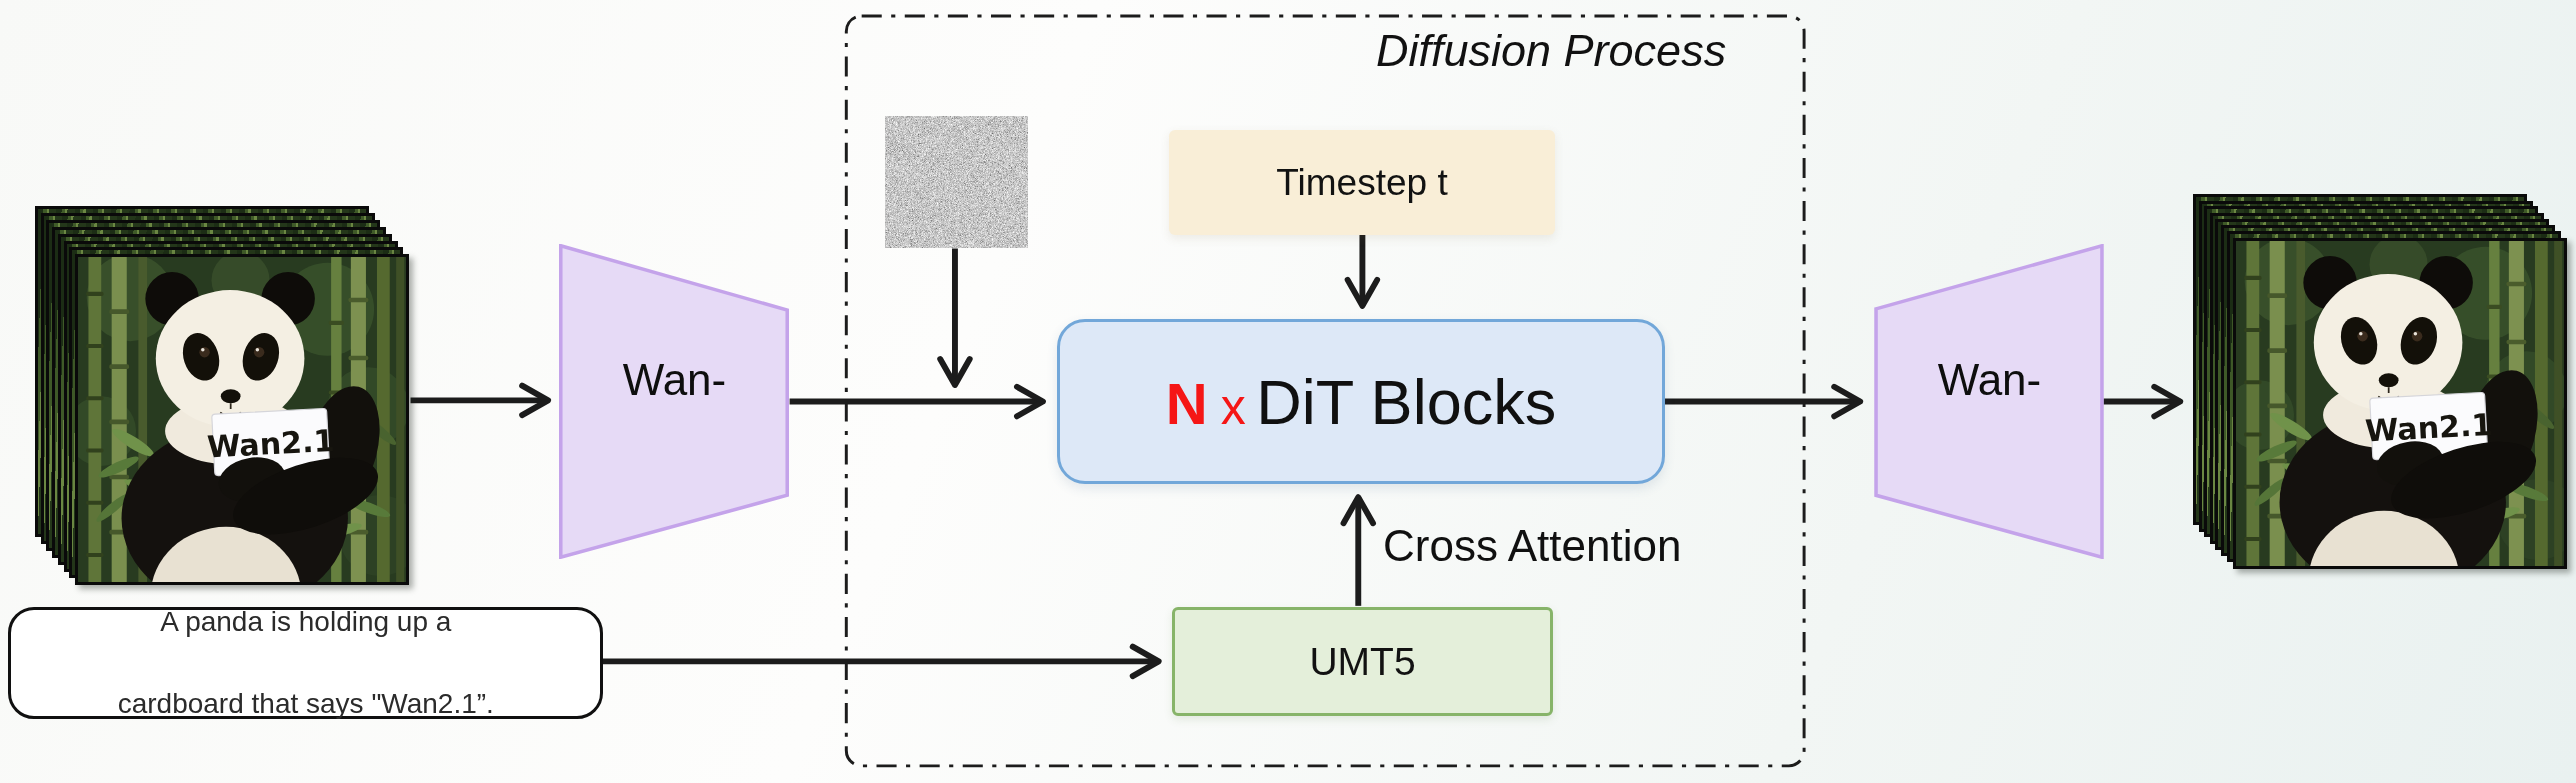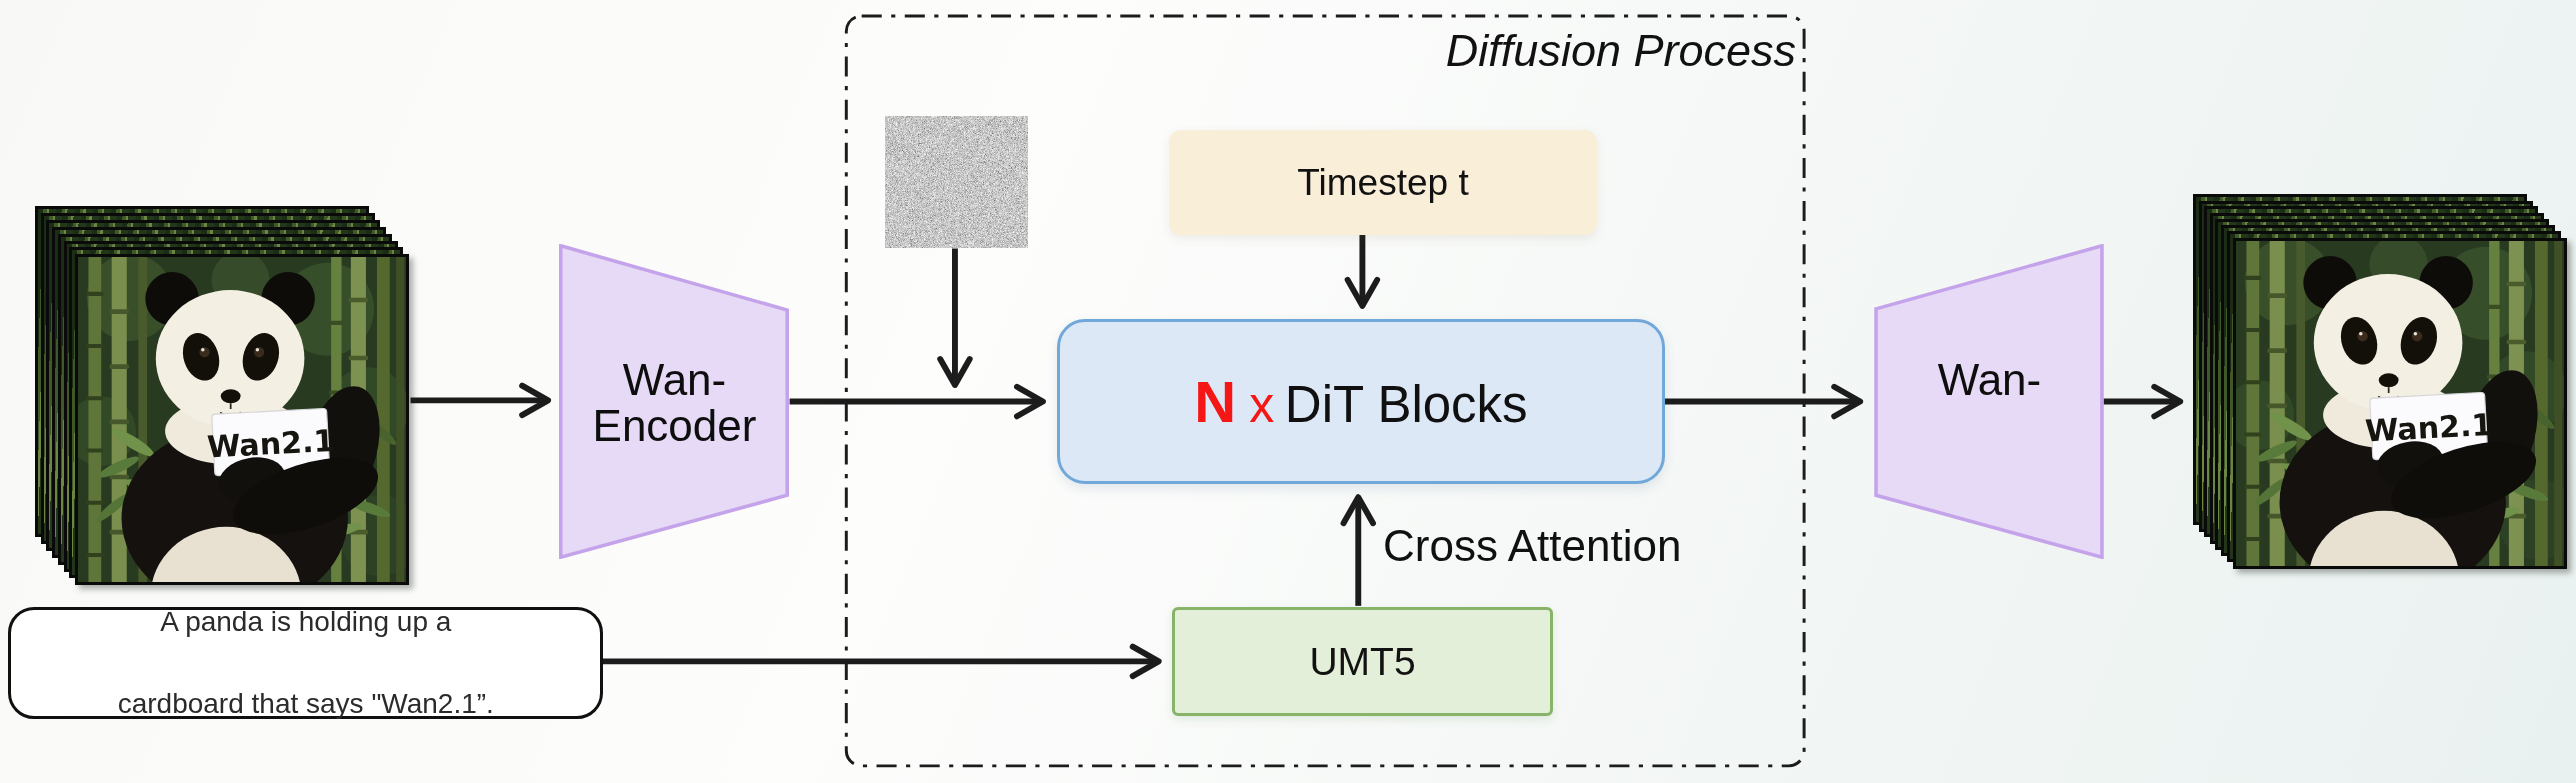--- a/index.html
+++ b/index.html
@@ -61,7 +61,7 @@
 
   .region-title{
     position:absolute;z-index:2;left:1376px;top:25px;width:420px;
-    text-align:right;font-size:45px;font-style:italic;color:#111;
+    font-size:45px;font-style:italic;color:#111;
   }
   .cross-attn{
     position:absolute;z-index:2;left:1383px;top:521px;

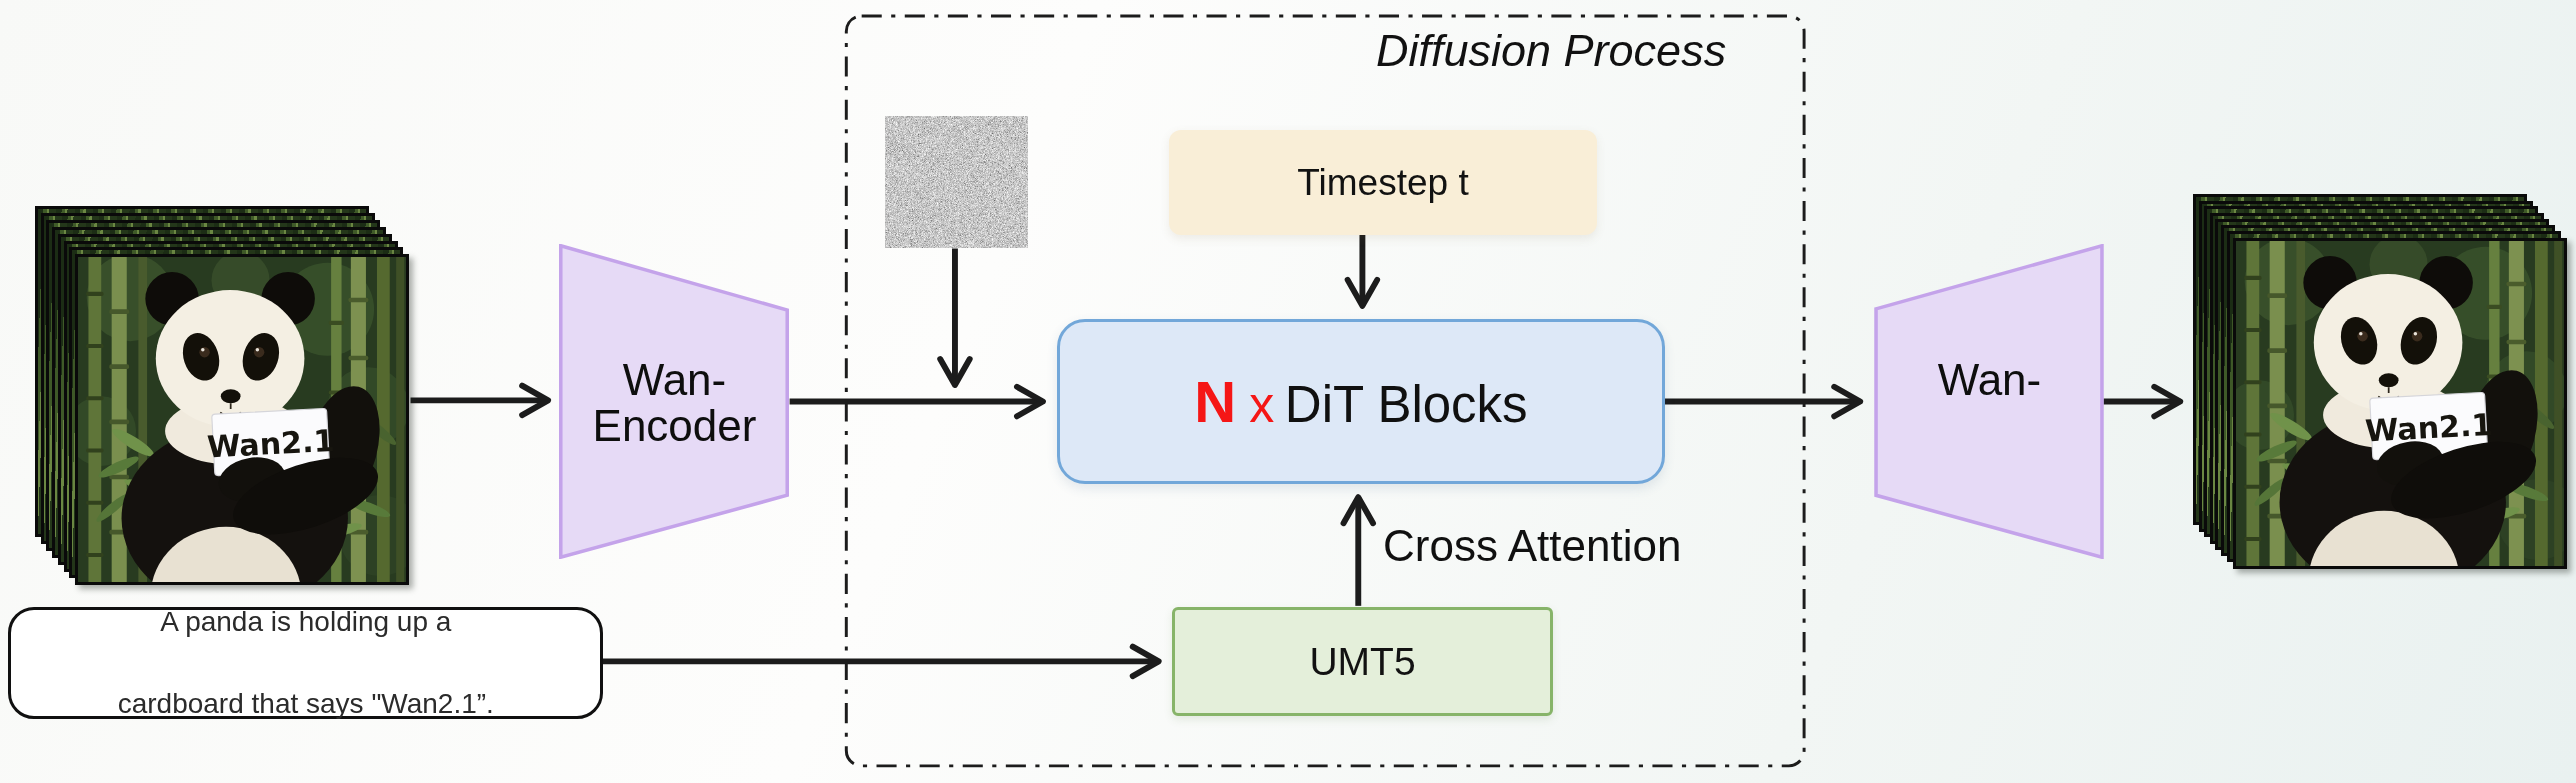--- a/index.html
+++ b/index.html
@@ -27,7 +27,7 @@
   
   .node{position:absolute;z-index:2;display:flex;align-items:center;justify-content:center;box-sizing:border-box;}
   .timestep{
-    left:1169px;top:130px;width:428px;height:105px;border-radius:12px;
+    left:1169px;top:130px;width:386px;height:105px;border-radius:6px;
     background:var(--cream-fill,#f9eed7);font-size:37px;color:#121212;
     box-shadow:0 3.5px 9.4px rgba(120,100,60,.10);
   }

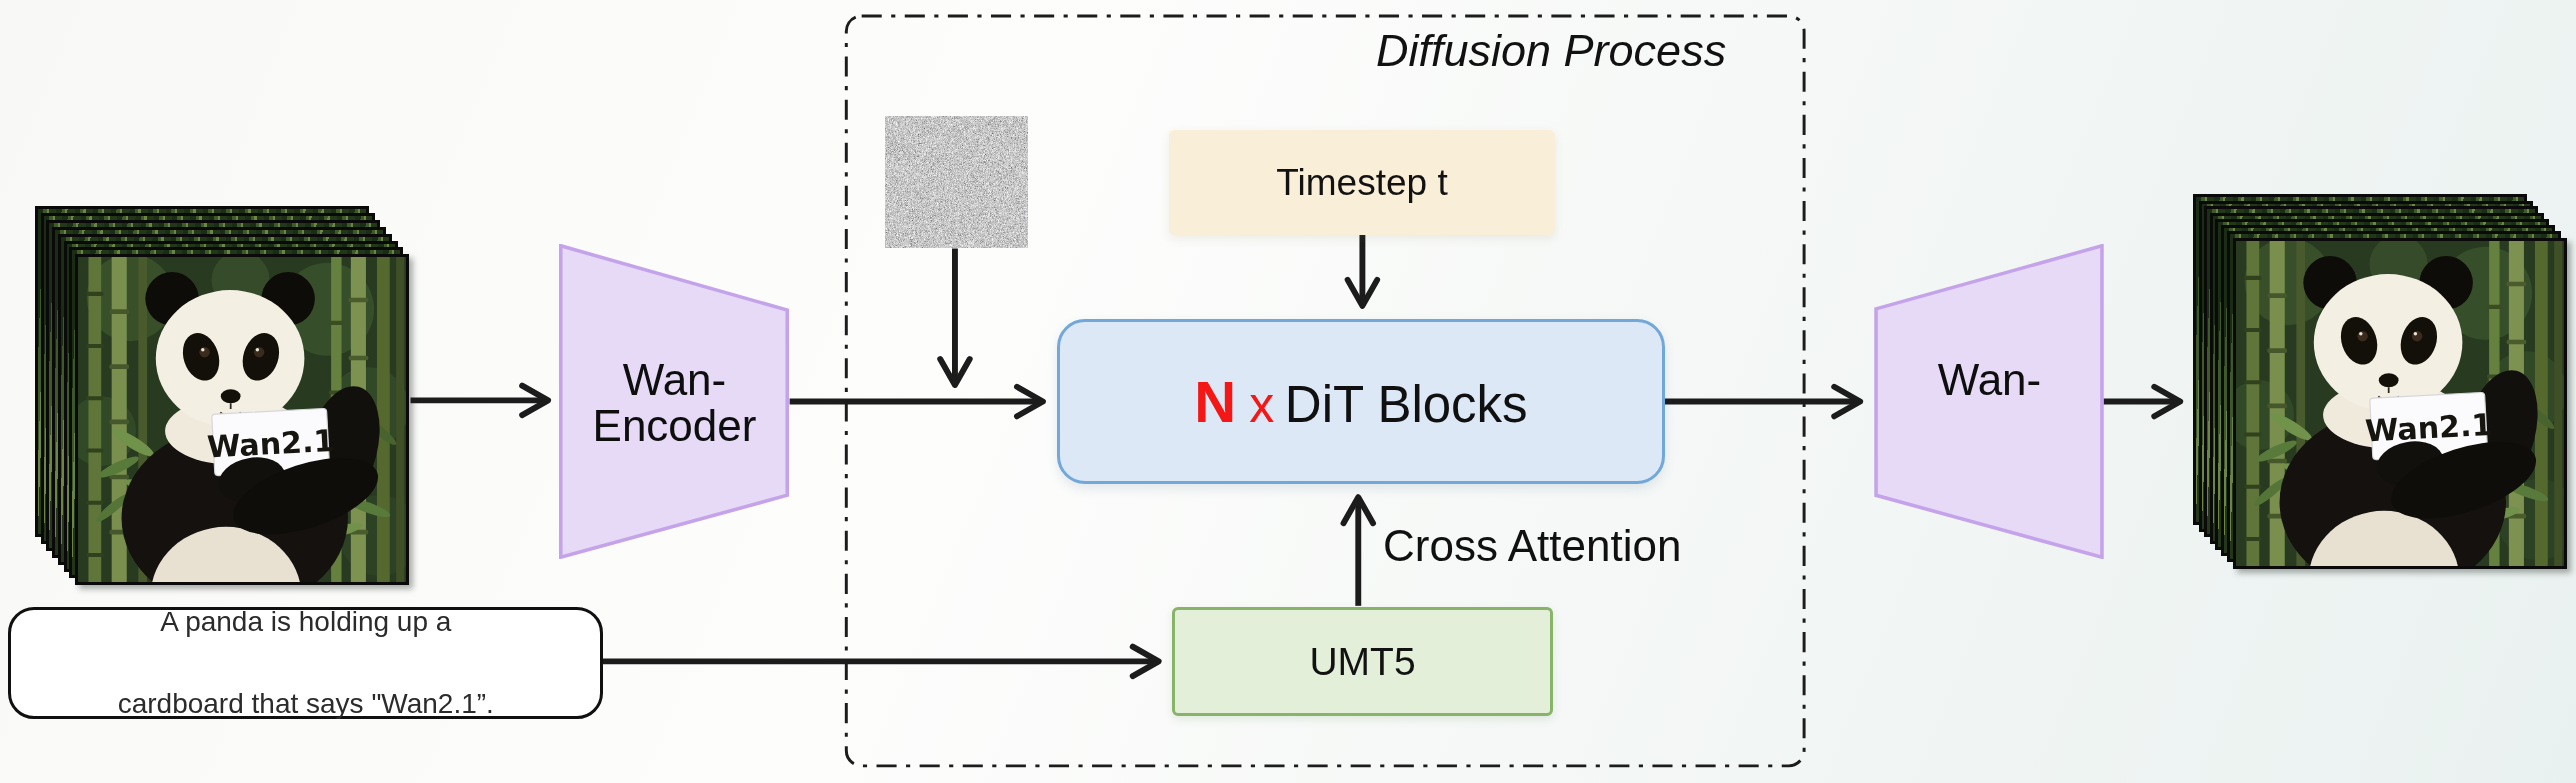--- a/index.html
+++ b/index.html
@@ -199,7 +199,6 @@
   </svg>
   <div class="node-label" style="left:565px;top:357px;">
     <span>Wan-</span>
-    <span>Encoder</span>
   </div>
 
   <div class="region-title">Diffusion Process</div>

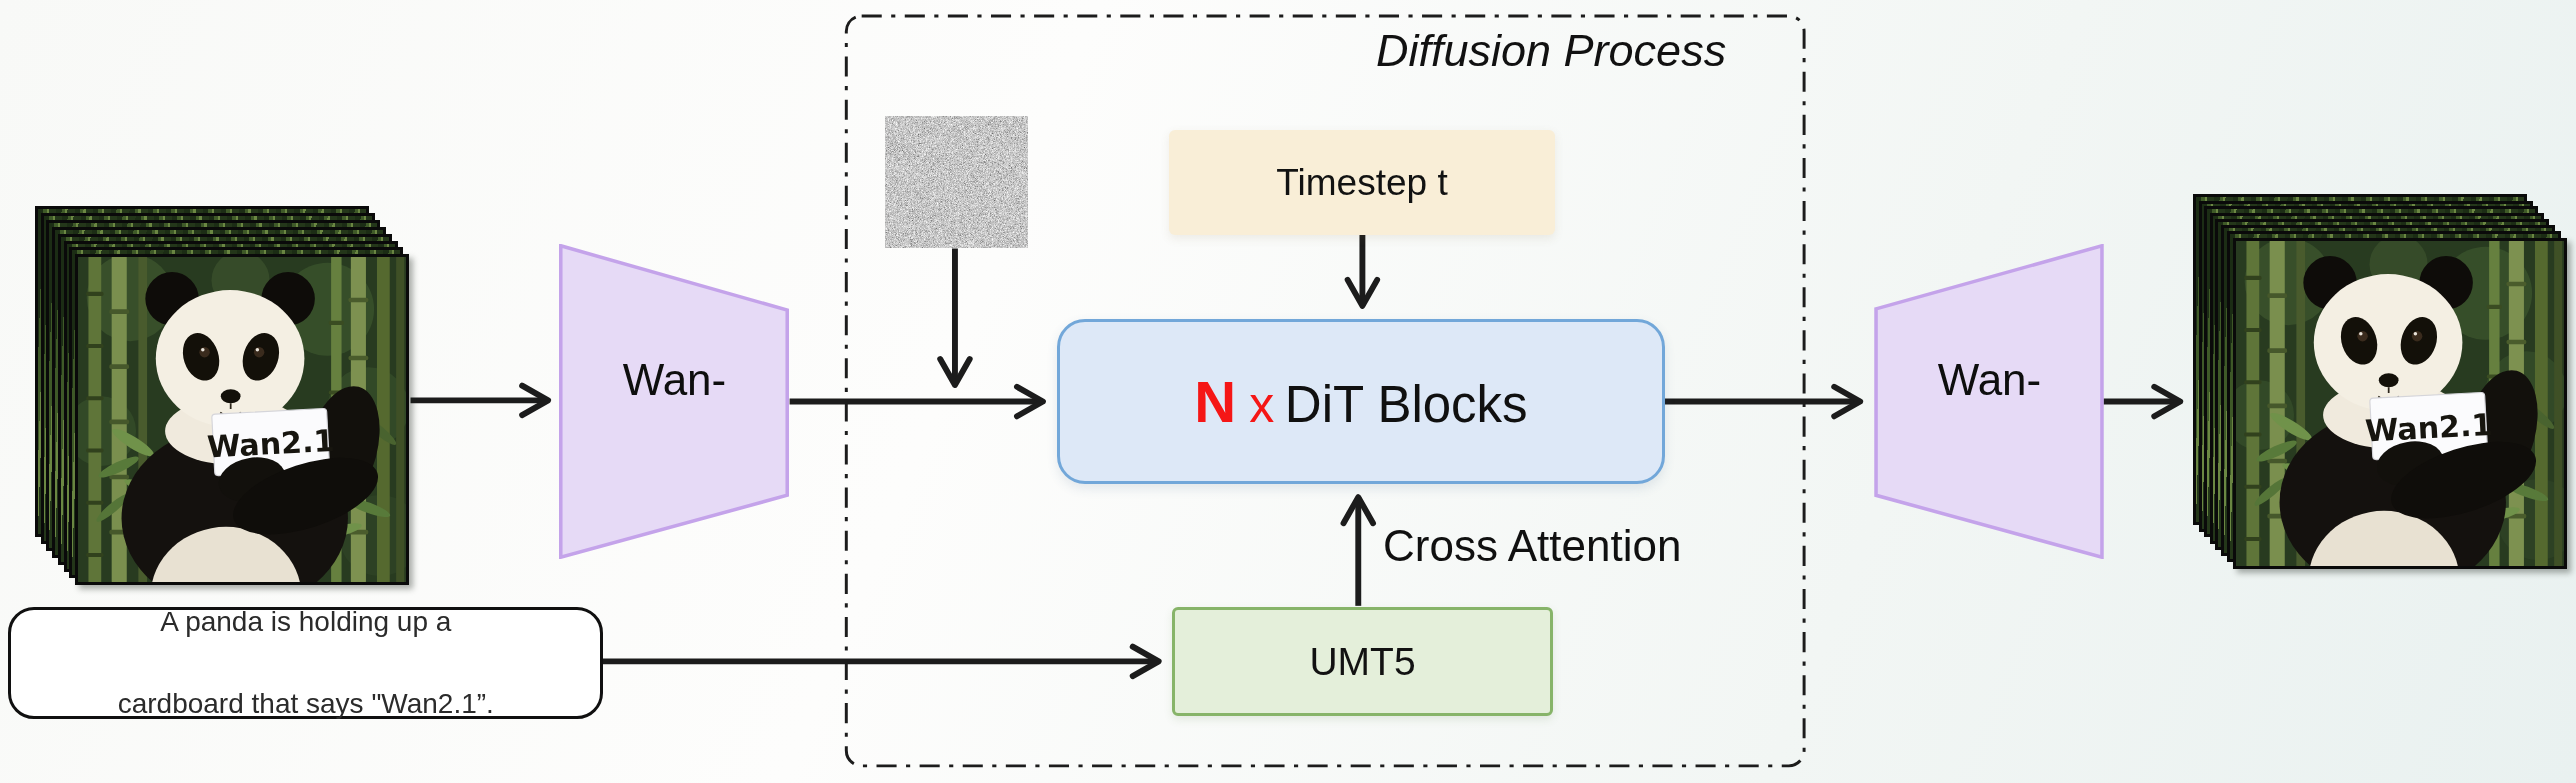--- a/index.html
+++ b/index.html
@@ -39,7 +39,7 @@
   .dit .inner{display:flex;align-items:baseline;}
   .dit .n{font-size:58px;font-weight:700;color:var(--accent-red,#f51616);}
   .dit .times{font-size:50px;color:var(--accent-red,#f51616);margin:0 10.6px 0 13px;}
-  .dit .label{font-size:51px;color:#101010;}
+  .dit .label{font-size:63px;color:#101010;}
   .umt5{
     left:1172px;top:607px;width:381px;height:109px;border-radius:6px;
     background:var(--green-fill,#e4efda);border:3.5px solid var(--green-border,#87b469);

